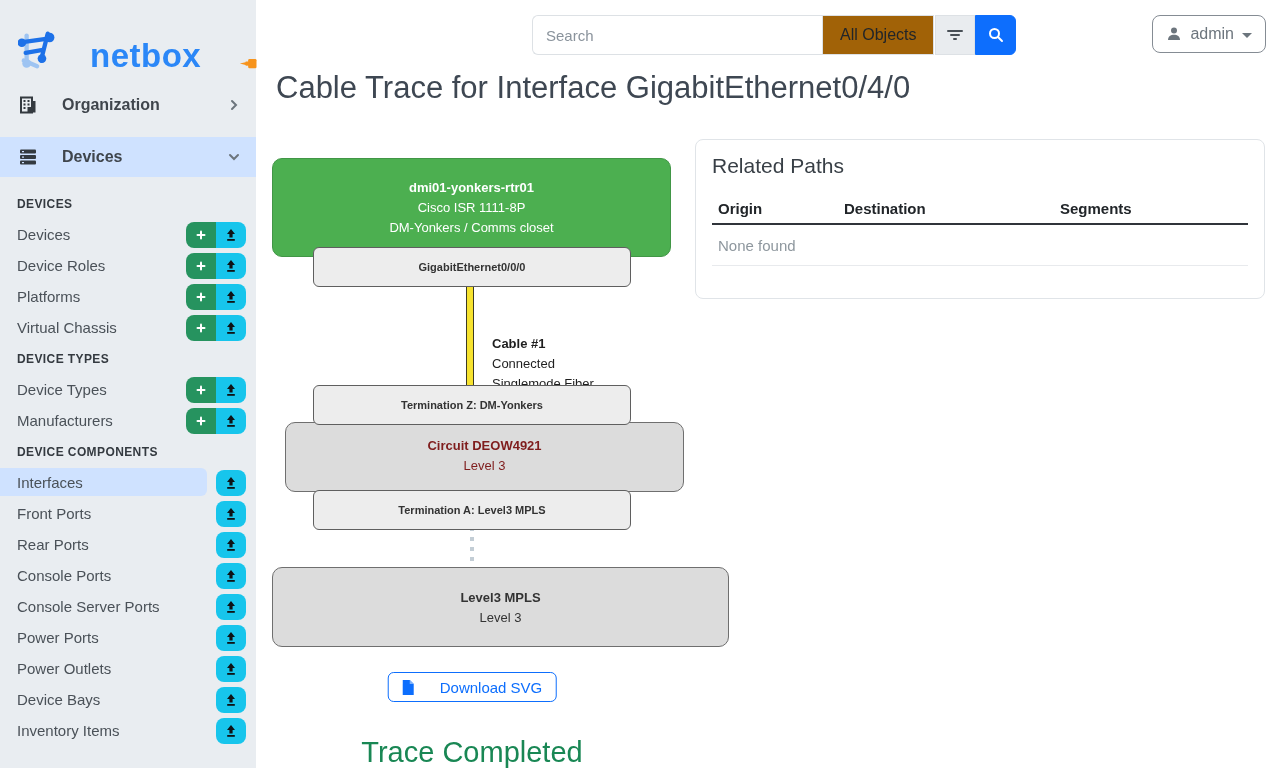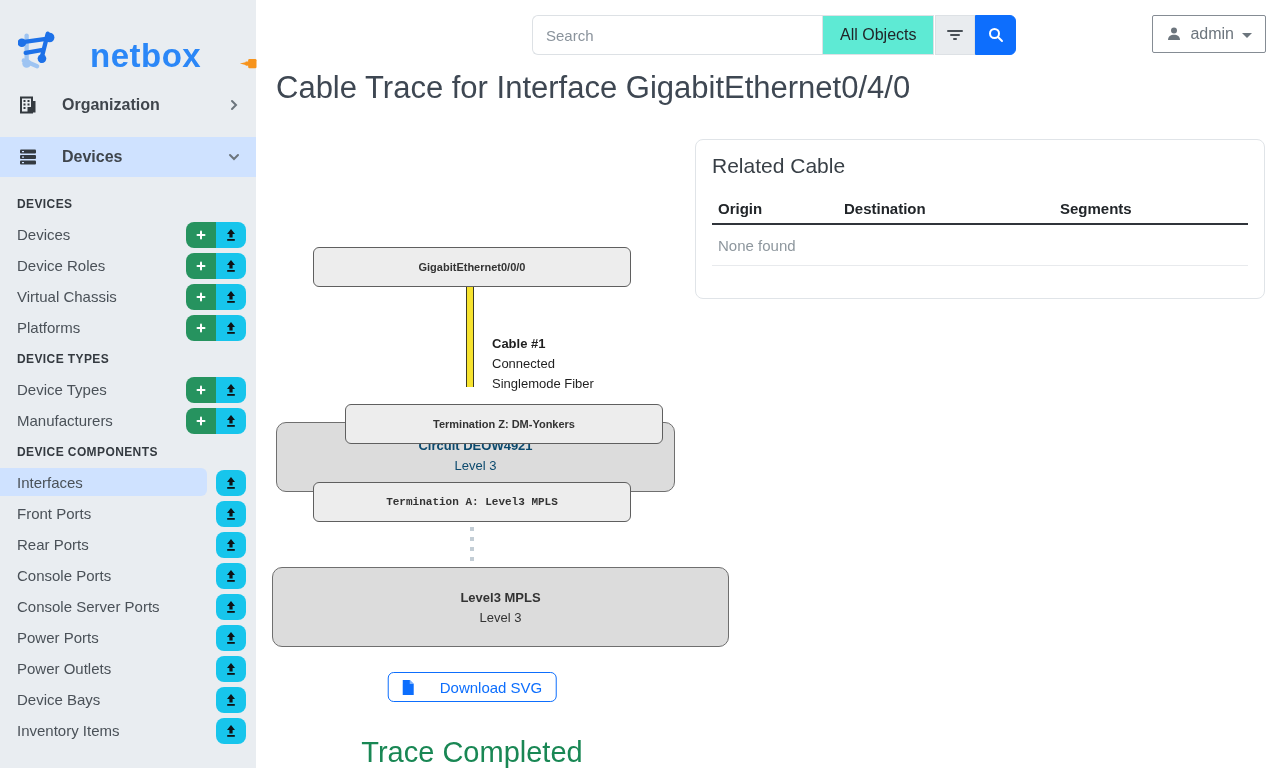--- a/index.html
+++ b/index.html
@@ -41,7 +41,7 @@
                   border-radius:6px 0 0 6px; padding:0 13px; font-size:15px; color:#212529;
                   outline:none; font-family:"Liberation Sans",sans-serif; }
   .search-input::placeholder { color:#8a939c; }
-  .scope-seg { background:#5eead4; border:1px solid #dde1e5; display:flex; align-items:center;
+  .scope-seg { background:#a16207; border:1px solid #dde1e5; display:flex; align-items:center;
                padding:0 17px; font-size:16px; color:#212529; cursor:pointer; }
   .filter-btn { background:#e9ecef; border:1px solid #dde1e5; width:40px; margin-left:1px;
                 display:flex; align-items:center; justify-content:center; cursor:pointer; }

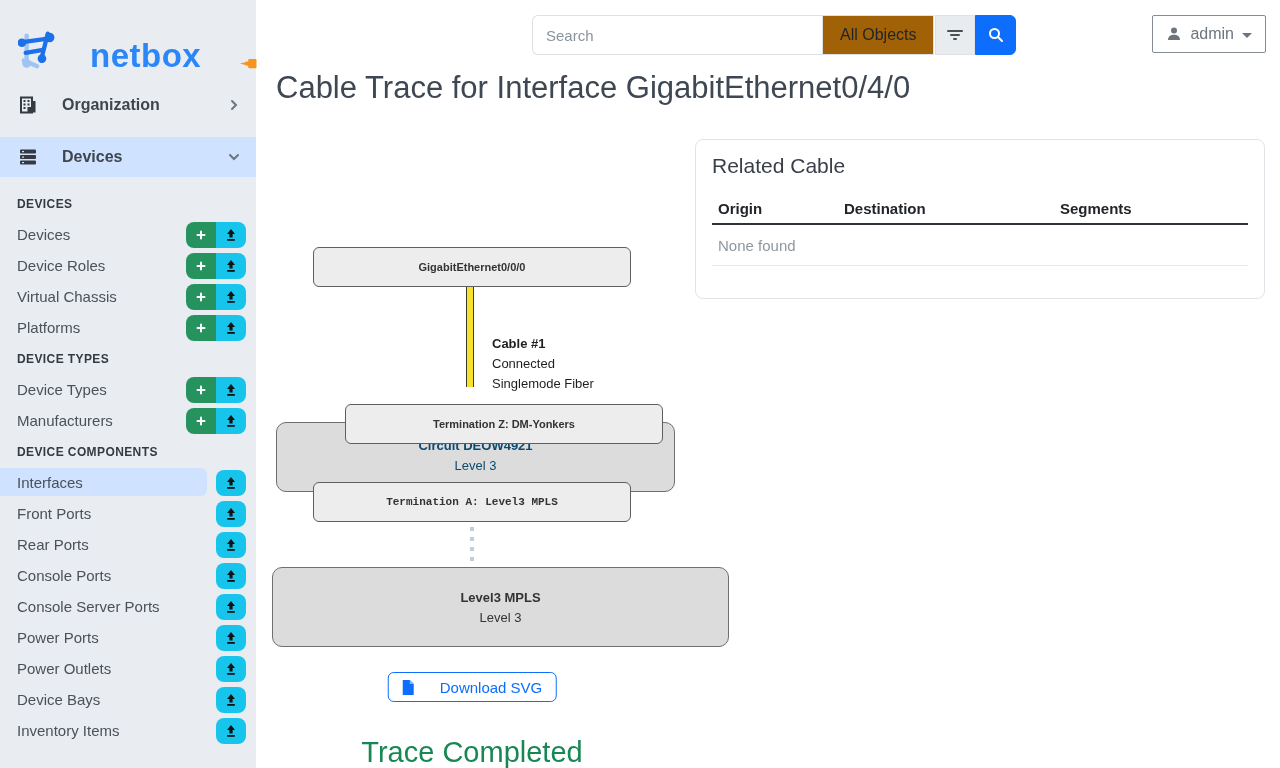--- a/index.html
+++ b/index.html
@@ -49,7 +49,7 @@
                 border-radius:0 6px 6px 0; display:flex; align-items:center;
                 justify-content:center; cursor:pointer; }
   .admin-btn { position:absolute; right:14px; top:15px; height:38px; background:#fff;
-               border:1px solid #858c94; border-radius:2px; display:flex; align-items:center;
+               border:1px solid #858c94; border-radius:8px; display:flex; align-items:center;
                gap:8px; padding:0 13px; color:#6c757d; font-size:16px; cursor:pointer;
                font-family:"Liberation Sans",sans-serif; }
   .caret { width:0; height:0; border-left:5px solid transparent; border-right:5px solid transparent;

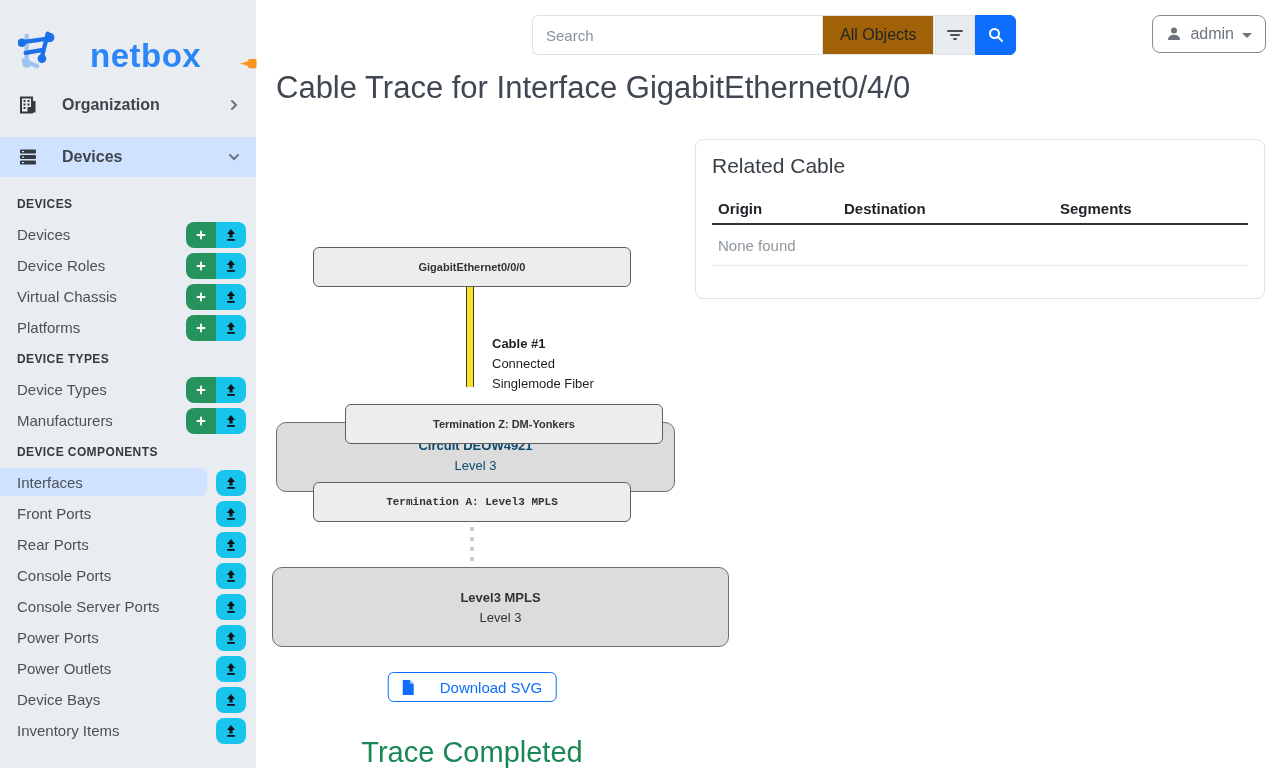--- a/index.html
+++ b/index.html
@@ -475,7 +475,7 @@
   </div>
 
   <div class="card">
-    <div class="card-title">Related Cable</div>
+    <div class="card-title">Related Paths</div>
     <table class="paths-table">
       <thead>
         <tr>

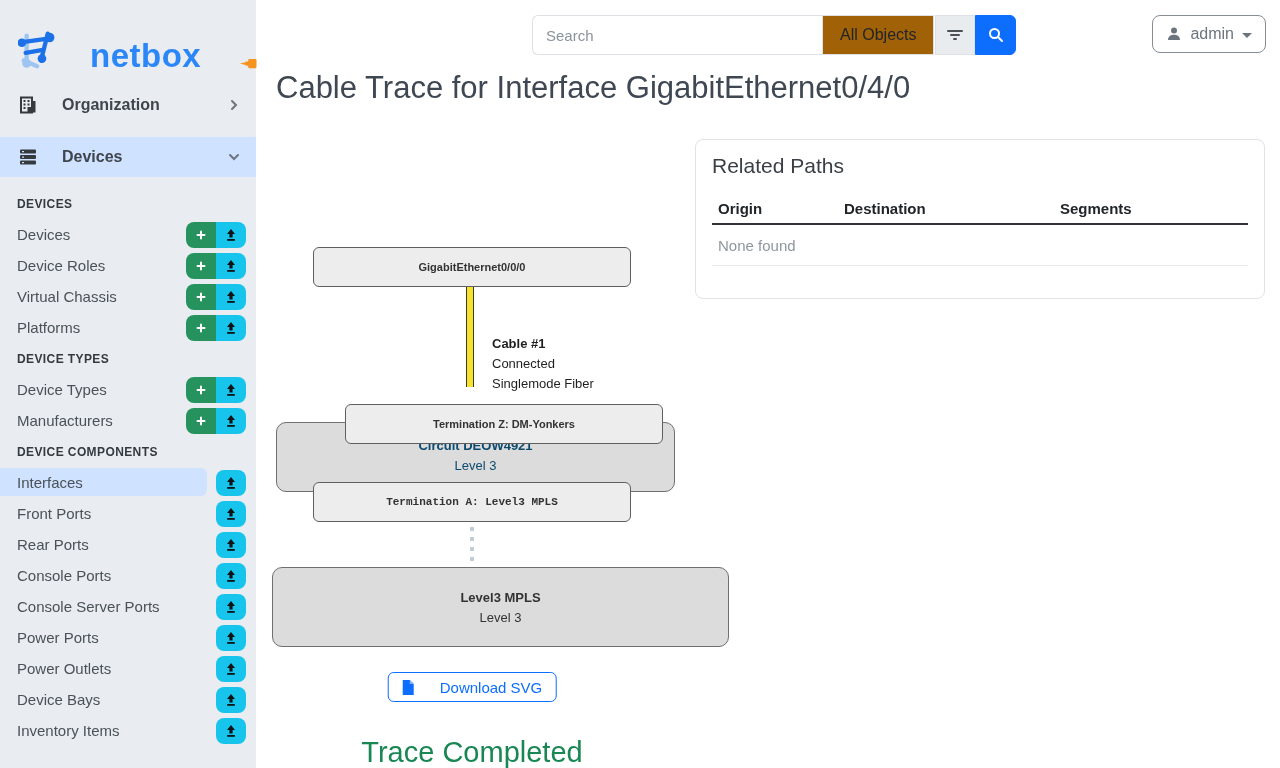--- a/index.html
+++ b/index.html
@@ -435,6 +435,11 @@
 
   <div class="diagram">
 
+    <div class="node node-device">
+      <div class="t1">dmi01-yonkers-rtr01</div>
+      <div>Cisco ISR 1111-8P</div>
+      <div>DM-Yonkers / Comms closet</div>
+    </div>
 
     <div class="portbox pb-interface">GigabitEthernet0/0/0</div>
 

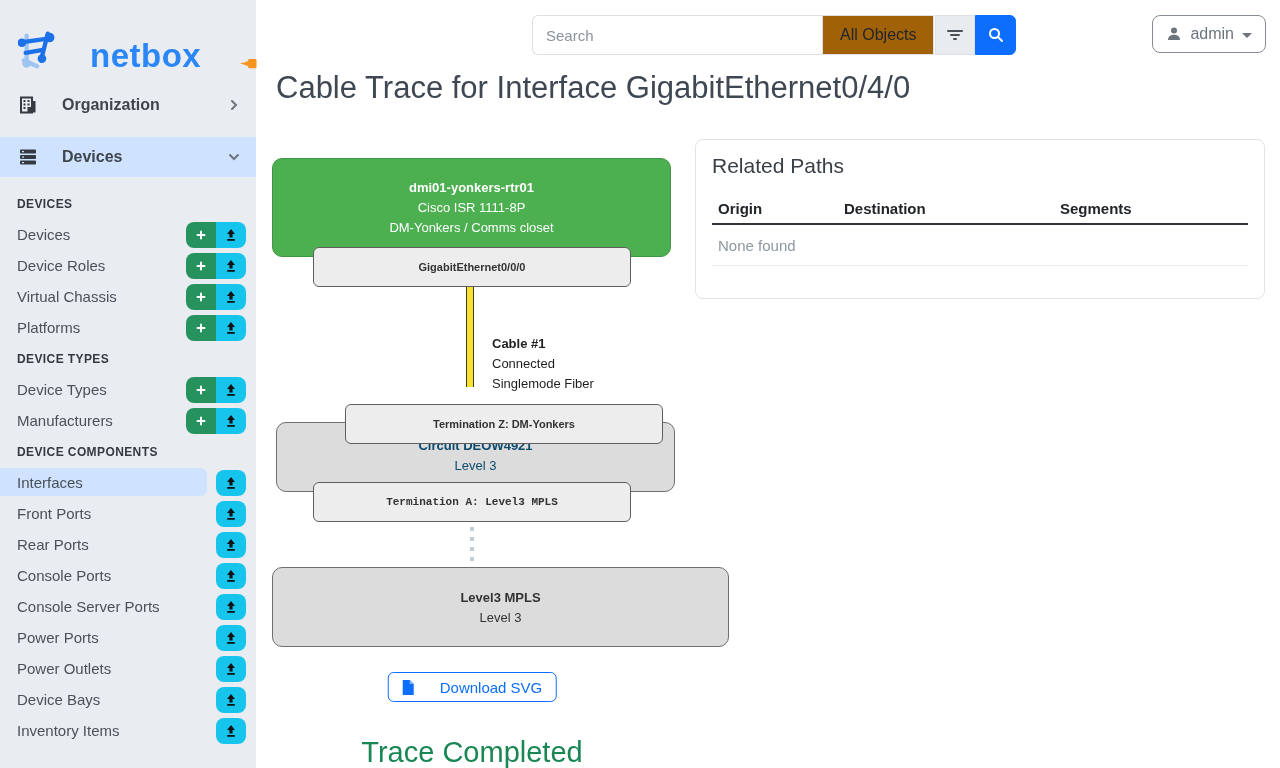--- a/index.html
+++ b/index.html
@@ -220,7 +220,7 @@
       </span>
     </div>
     <div class="sub-item">
-      <span class="sub-label">Virtual Chassis</span>
+      <span class="sub-label">Platforms</span>
       <span class="btn-pair">
         <button class="sbtn badd">
             <svg width="14" height="14" viewBox="0 0 14 14" fill="#fff">
@@ -237,7 +237,7 @@
       </span>
     </div>
     <div class="sub-item">
-      <span class="sub-label">Platforms</span>
+      <span class="sub-label">Virtual Chassis</span>
       <span class="btn-pair">
         <button class="sbtn badd">
             <svg width="14" height="14" viewBox="0 0 14 14" fill="#fff">

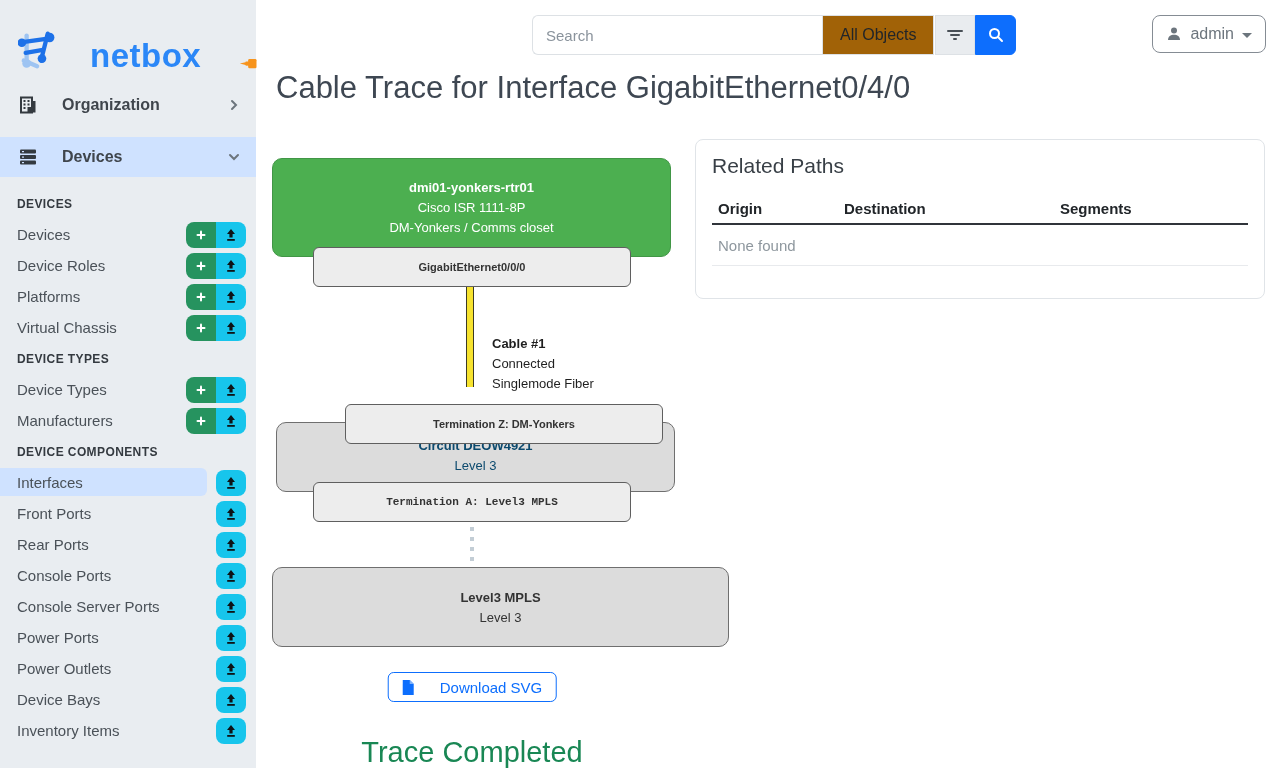--- a/index.html
+++ b/index.html
@@ -69,7 +69,7 @@
              border:1px solid #5f5f5f; border-radius:6px; display:flex; align-items:center;
              justify-content:center; font-size:11px; font-weight:bold; color:#333; z-index:3; }
   .pb-interface { top:89px; }
-  .pb-termz { top:246px;margin-left:32px; }
+  .pb-termz { top:227px; }
   .pb-terma { top:324px;font-family:Liberation Mono, monospace; }
   .cable-line { position:absolute; left:194px; top:129px; width:8px; height:100px;
                 background:#f7e32f; border-left:1.5px solid #3c3a22;

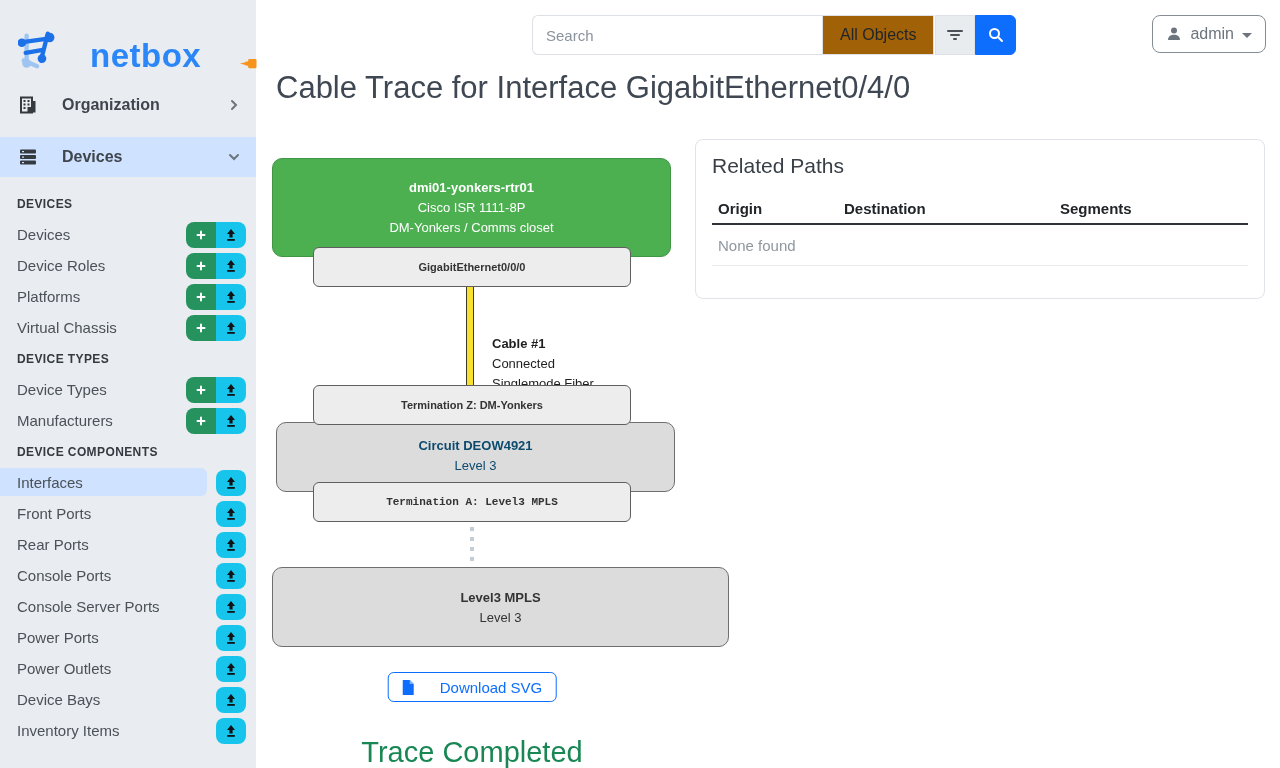--- a/index.html
+++ b/index.html
@@ -77,8 +77,8 @@
   .cable-text { position:absolute; left:220px; top:148px; text-align:left; font-size:13px;
                 line-height:20px; color:#1f1f1f; z-index:2; }
   .cable-text .t1 { font-weight:bold;margin-top:28px; }
-  .node-circuit { left:4px; top:264px; width:399px; height:70px; background:#dcdcdc;
-                  border:1px solid #6f6f6f; border-radius:10px; color:#0c4a6e; padding-top:13px;
+  .node-circuit { left:13px; top:264px; width:399px; height:70px; background:#dcdcdc;
+                  border:1px solid #6f6f6f; border-radius:10px; color:#7f1d1d; padding-top:13px;
                   line-height:20px; z-index:1; }
   .node-circuit .t1 { font-weight:bold; }
   .dotted { position:absolute; left:198px; top:369px; width:4px; height:40px; z-index:0;

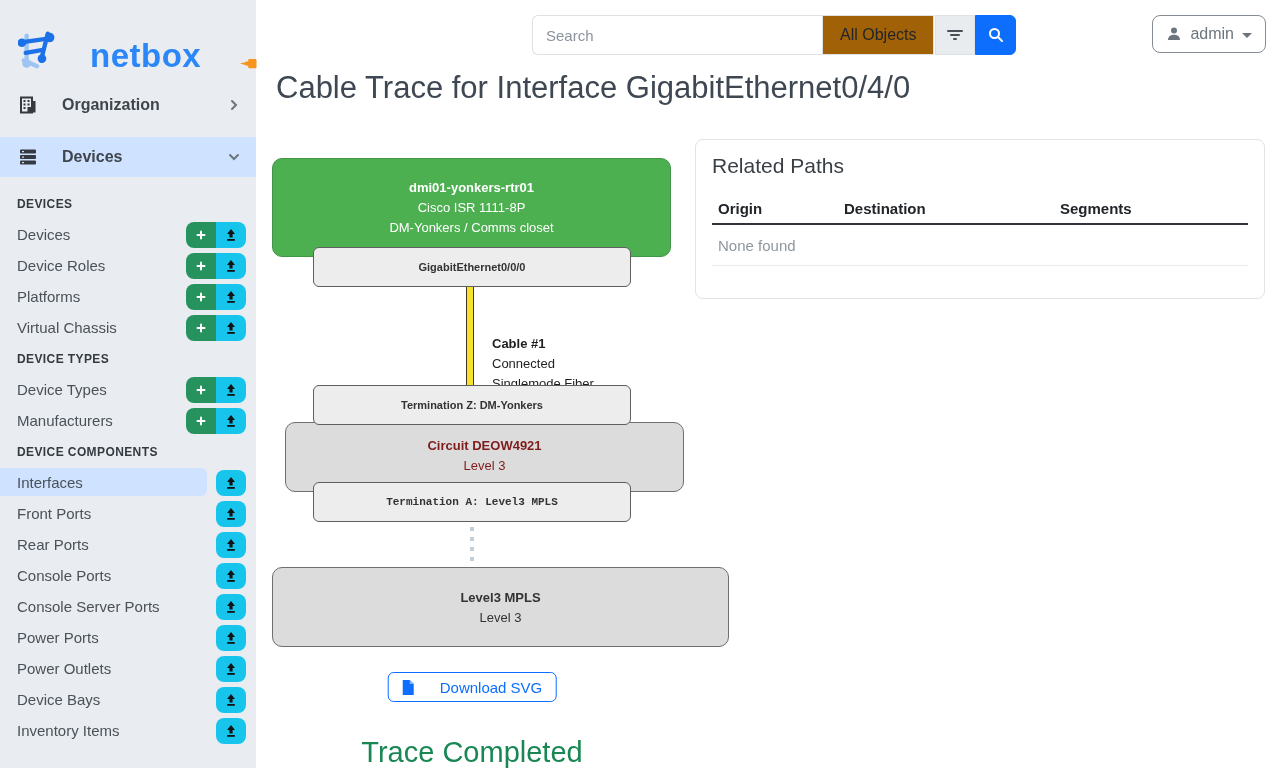--- a/index.html
+++ b/index.html
@@ -70,7 +70,7 @@
              justify-content:center; font-size:11px; font-weight:bold; color:#333; z-index:3; }
   .pb-interface { top:89px; }
   .pb-termz { top:227px; }
-  .pb-terma { top:324px;font-family:Liberation Mono, monospace; }
+  .pb-terma { top:332px; }
   .cable-line { position:absolute; left:194px; top:129px; width:8px; height:100px;
                 background:#f7e32f; border-left:1.5px solid #3c3a22;
                 border-right:1.5px solid #3c3a22; z-index:2; }

